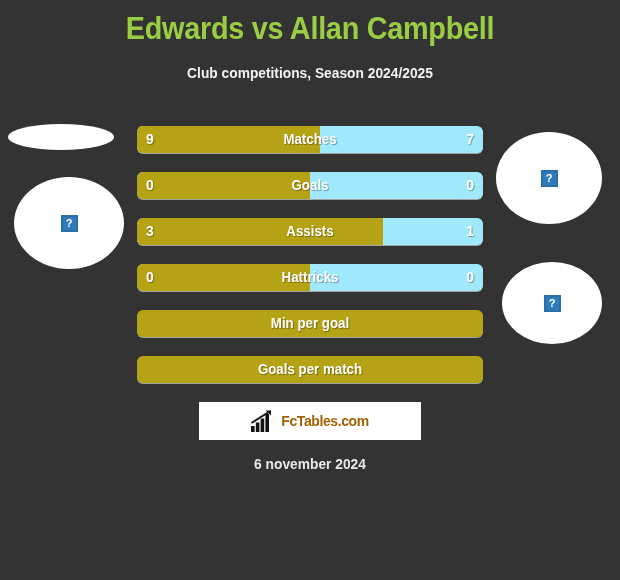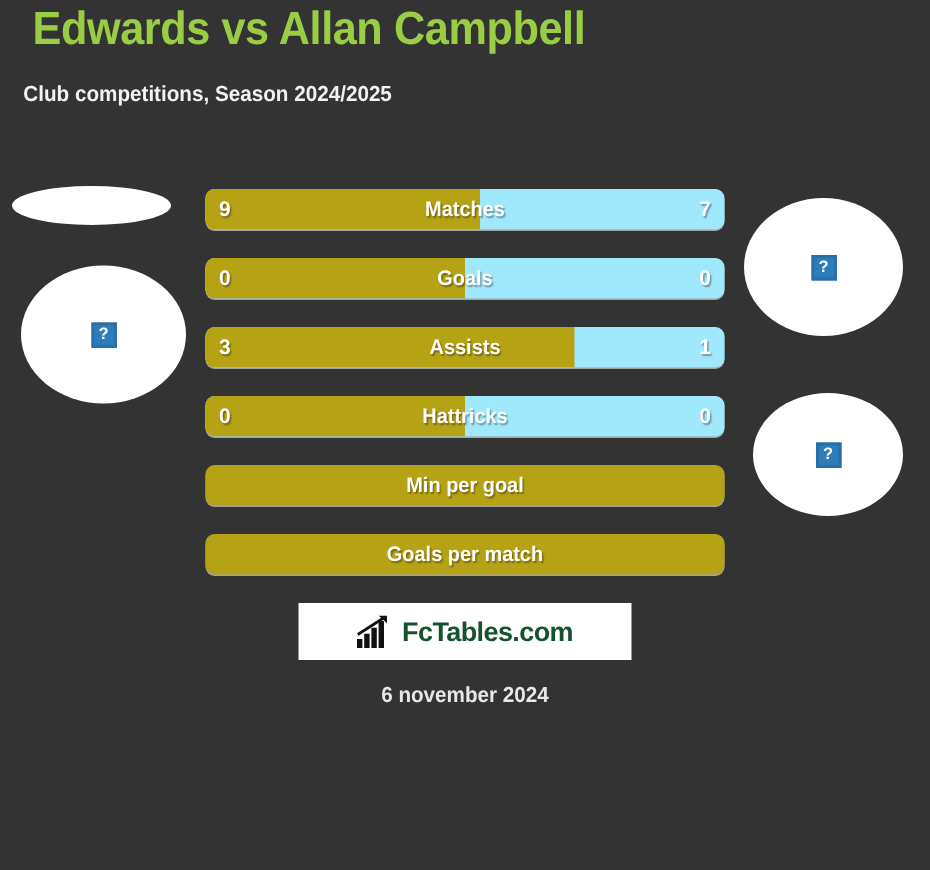--- a/index.html
+++ b/index.html
@@ -19,7 +19,8 @@
   
   .header {
     width: 100%;
-    padding-top: 0;
+    text-align: center;
+    padding-top: 10px;
     box-sizing: border-box;
   }
   .title {

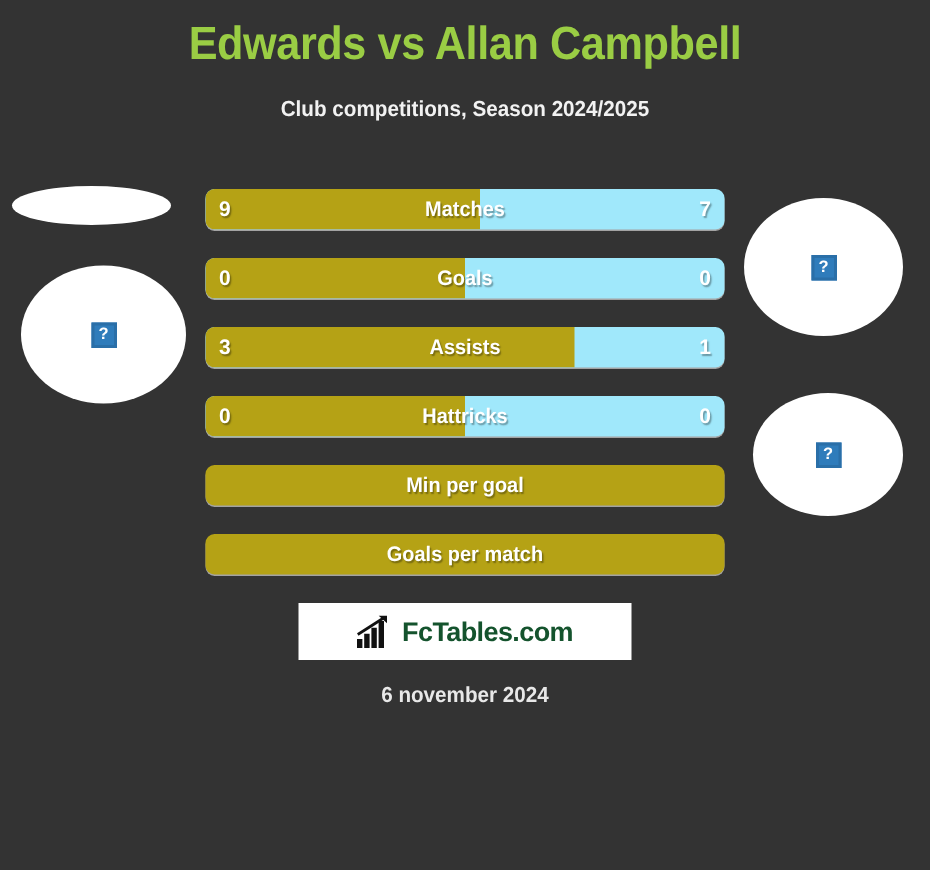--- a/index.html
+++ b/index.html
@@ -168,8 +168,8 @@
     display: block;
   }
   .wm-text {
-    color: #14532d;
-    font-size: 18px;
+    color: #a16207;
+    font-size: 14px;
     font-weight: bold;
     letter-spacing: -0.4px;
     line-height: 1;

